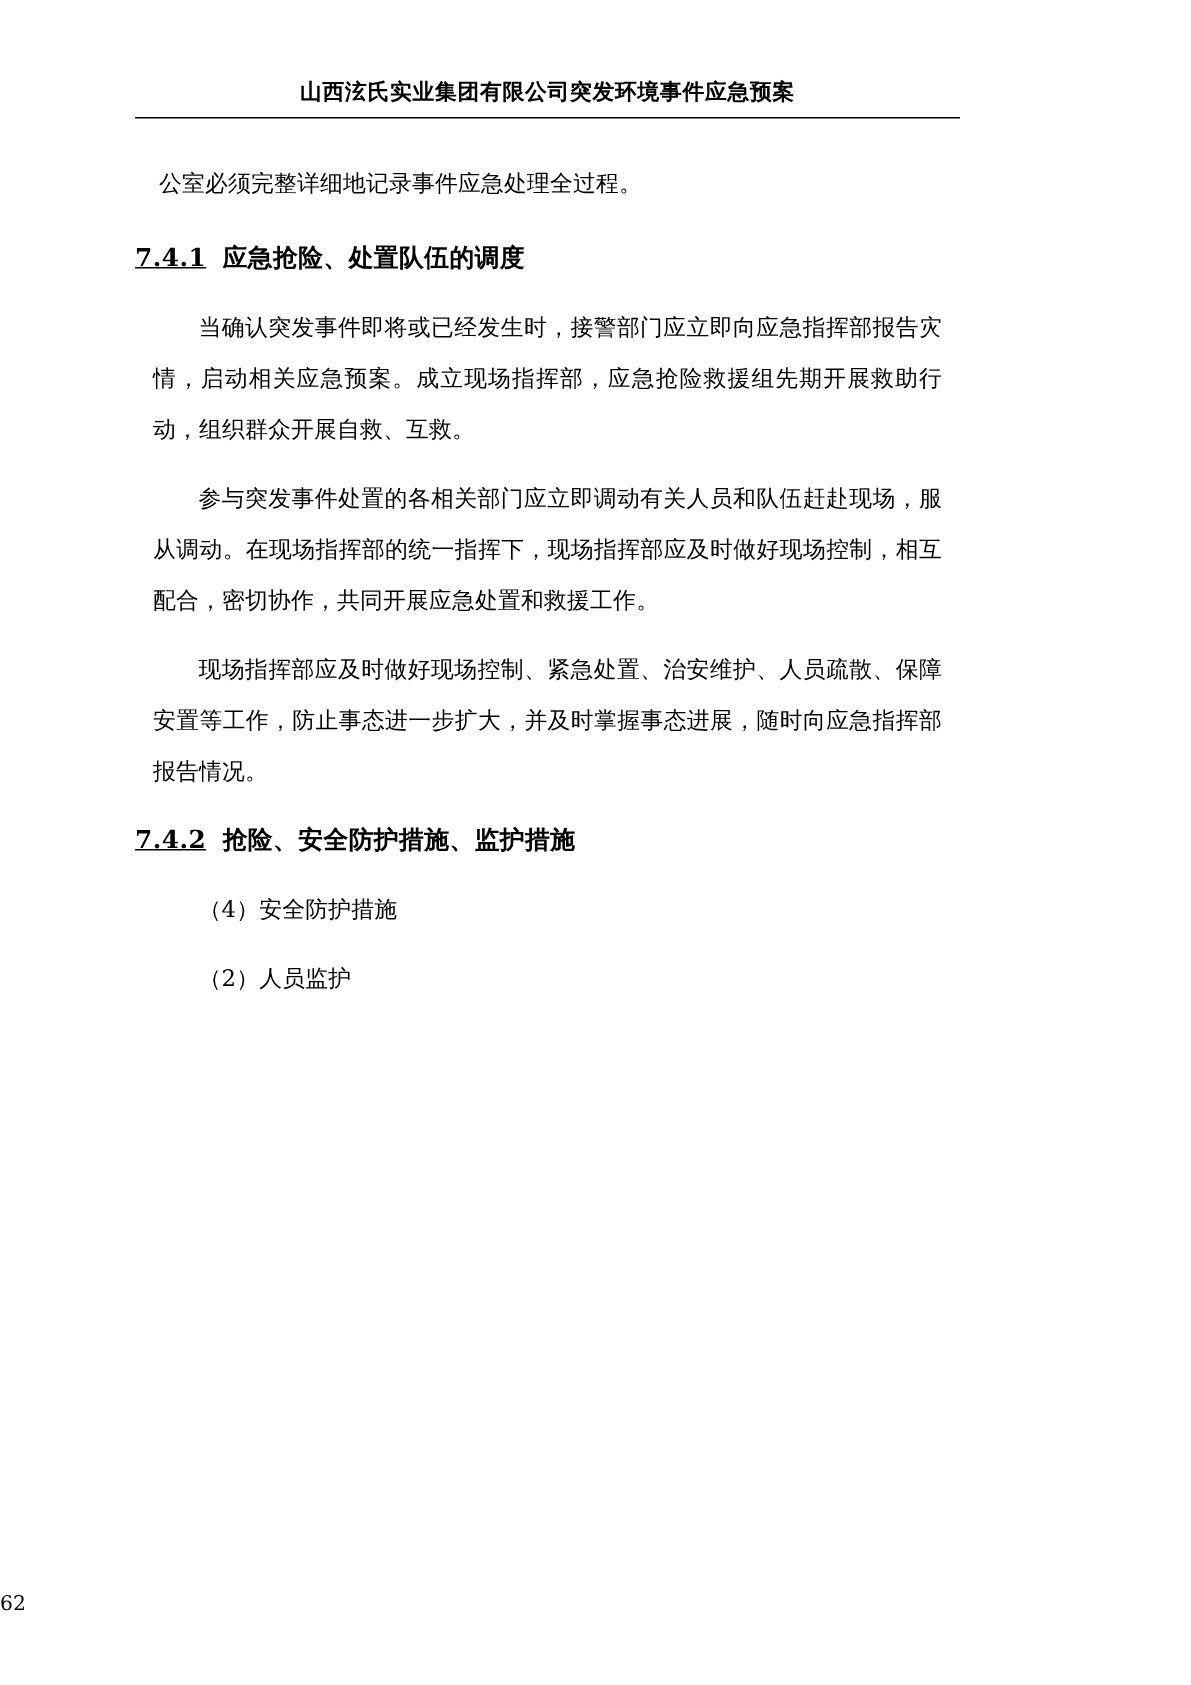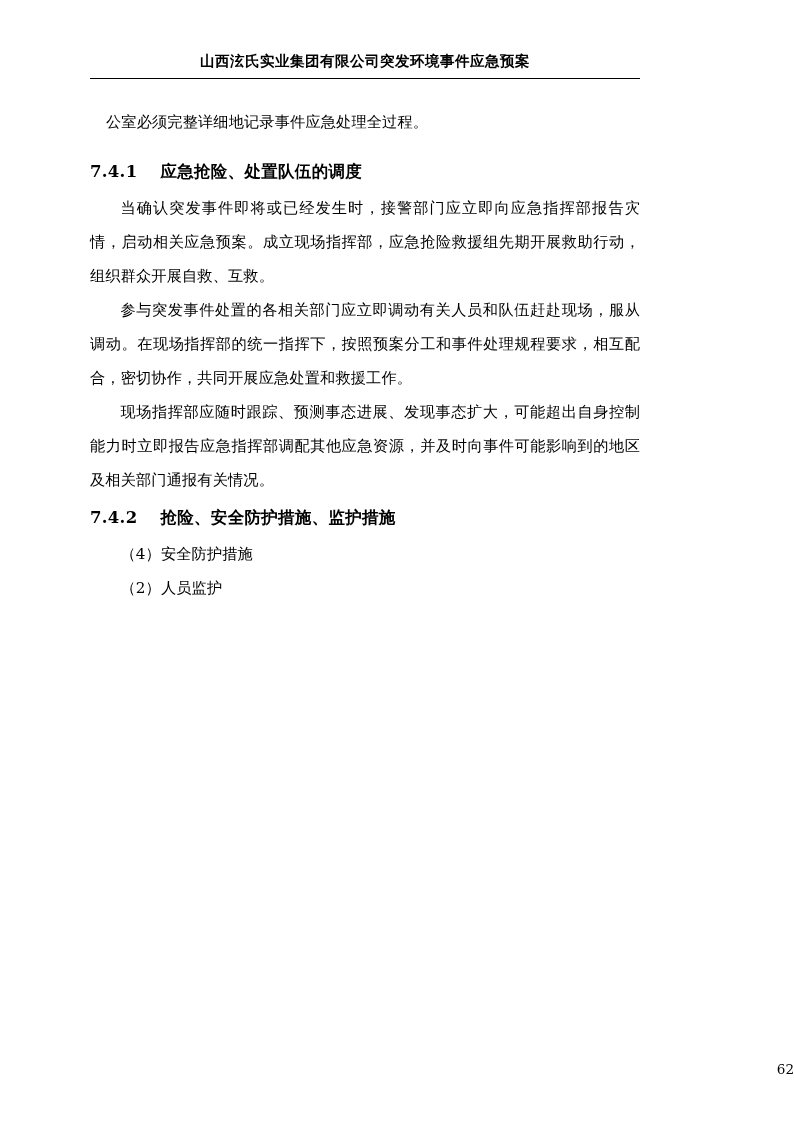--- a/index.html
+++ b/index.html
@@ -60,7 +60,8 @@
     letter-spacing: 0.3px;
   }
   h3.section-heading .num {
-    margin-right: 23px;
+    margin-right: 11px;
+    text-decoration: underline;
   }
   .page-number {
     position: absolute;

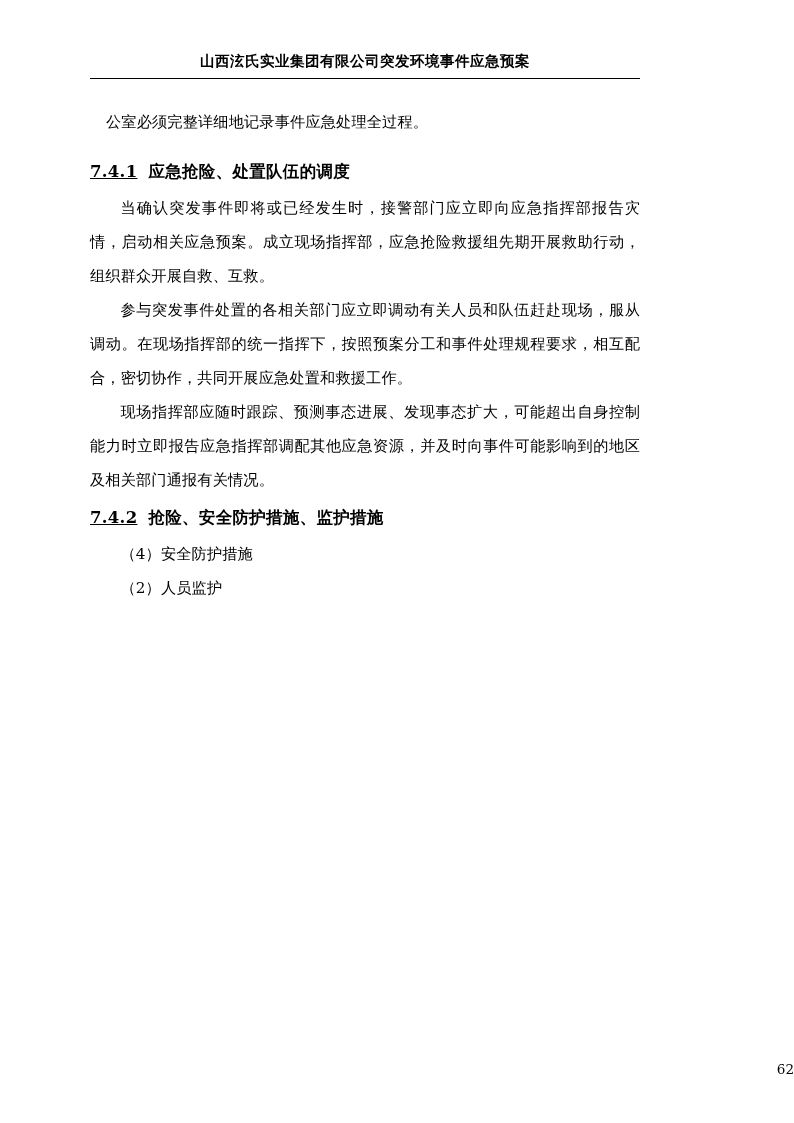--- a/index.html
+++ b/index.html
@@ -39,7 +39,7 @@
     line-height: 34px;
   }
   p.body-text {
-    margin: 0;
+    margin: 12px;
     text-indent: 2em;
     text-align: justify;
     text-justify: inter-ideograph;

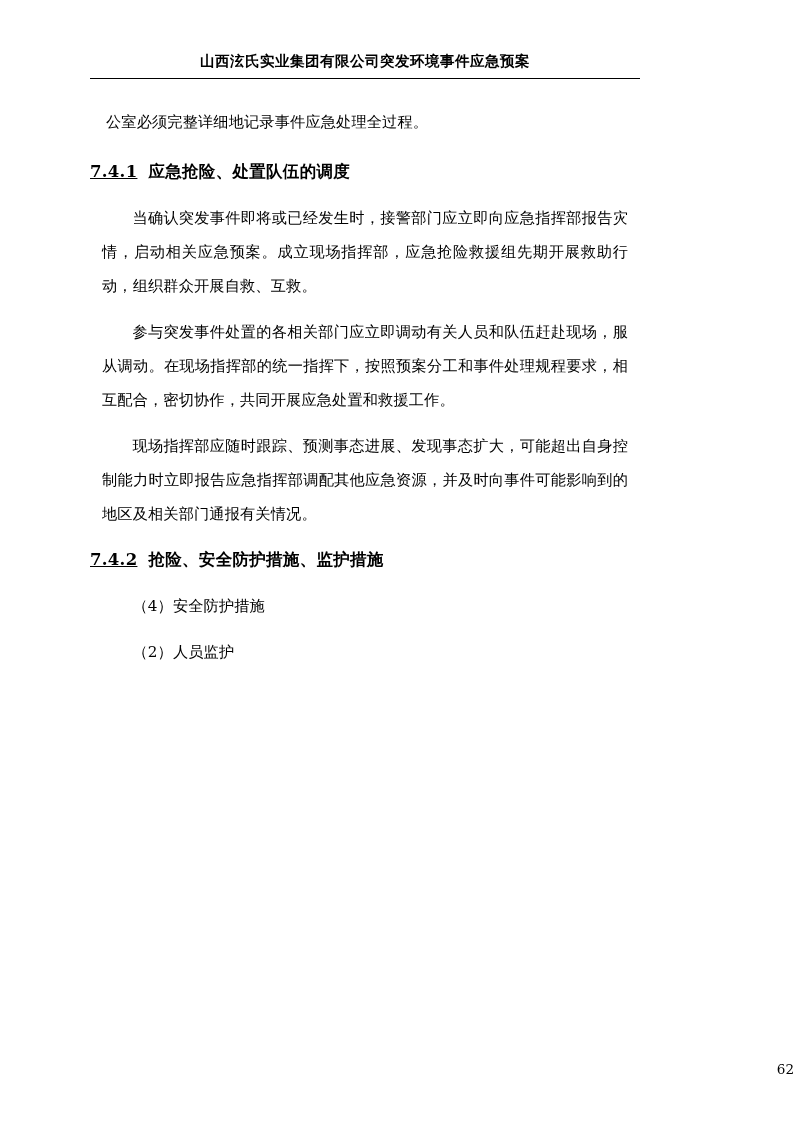--- a/index.html
+++ b/index.html
@@ -90,7 +90,7 @@
     </h3>
 
     <p class="body-text">当确认突发事件即将或已经发生时，接警部门应立即向应急指挥部报告灾情，启动相关应急预案。成立现场指挥部，应急抢险救援组先期开展救助行动，组织群众开展自救、互救。</p>
-    <p class="body-text">参与突发事件处置的各相关部门应立即调动有关人员和队伍赶赴现场，服从调动。在现场指挥部的统一指挥下，按照预案分工和事件处理规程要求，相互配合，密切协作，共同开展应急处置和救援工作。</p>
+    <p class="body-text">参与突发事件处置的各相关部门应立即调动有关人员和队伍赶赴现场，服从调动。在现场指挥部的统一指挥下，现场指挥部应及时做好现场控制，相互配合，密切协作，共同开展应急处置和救援工作。</p>
     <p class="body-text">现场指挥部应随时跟踪、预测事态进展、发现事态扩大，可能超出自身控制能力时立即报告应急指挥部调配其他应急资源，并及时向事件可能影响到的地区及相关部门通报有关情况。</p>
 
     <h3 class="section-heading">

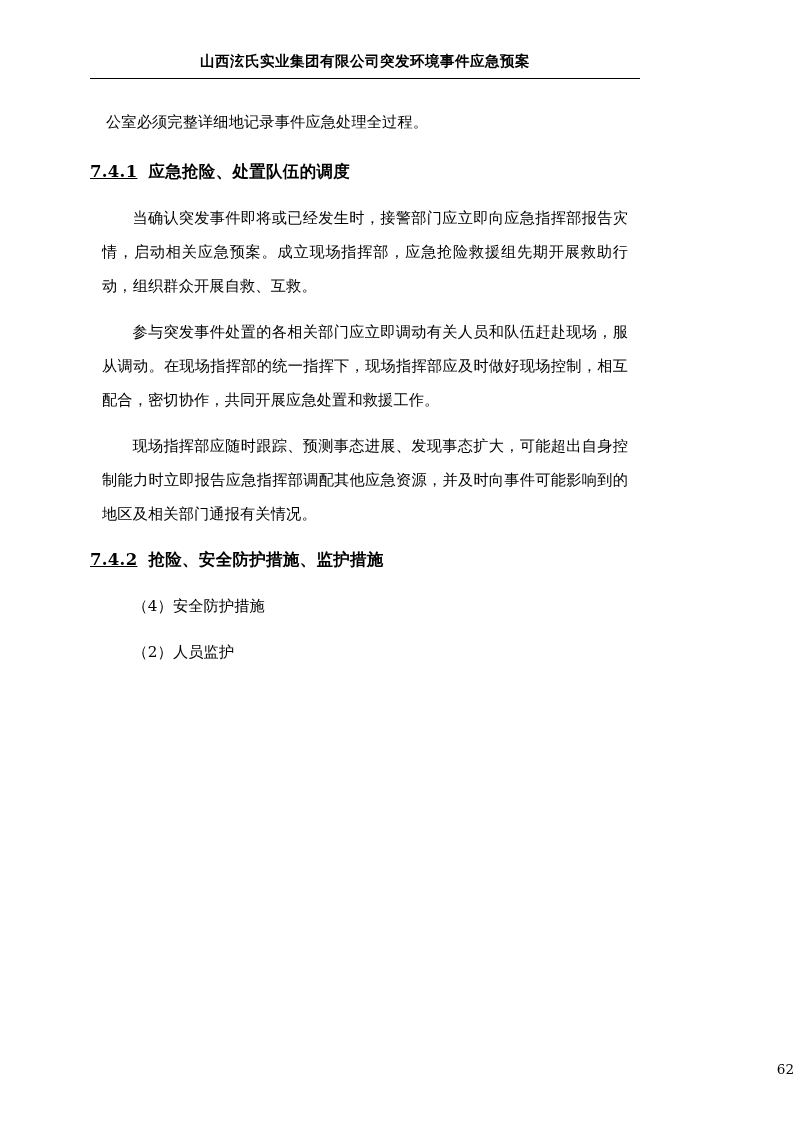--- a/index.html
+++ b/index.html
@@ -91,6 +91,7 @@
 
     <p class="body-text">当确认突发事件即将或已经发生时，接警部门应立即向应急指挥部报告灾情，启动相关应急预案。成立现场指挥部，应急抢险救援组先期开展救助行动，组织群众开展自救、互救。</p>
     <p class="body-text">参与突发事件处置的各相关部门应立即调动有关人员和队伍赶赴现场，服从调动。在现场指挥部的统一指挥下，现场指挥部应及时做好现场控制，相互配合，密切协作，共同开展应急处置和救援工作。</p>
+    <p class="body-text">现场指挥部应及时做好现场控制、紧急处置、治安维护、人员疏散、保障安置等工作，防止事态进一步扩大，并及时掌握事态进展，随时向应急指挥部报告情况。</p>
     <p class="body-text">现场指挥部应随时跟踪、预测事态进展、发现事态扩大，可能超出自身控制能力时立即报告应急指挥部调配其他应急资源，并及时向事件可能影响到的地区及相关部门通报有关情况。</p>
 
     <h3 class="section-heading">

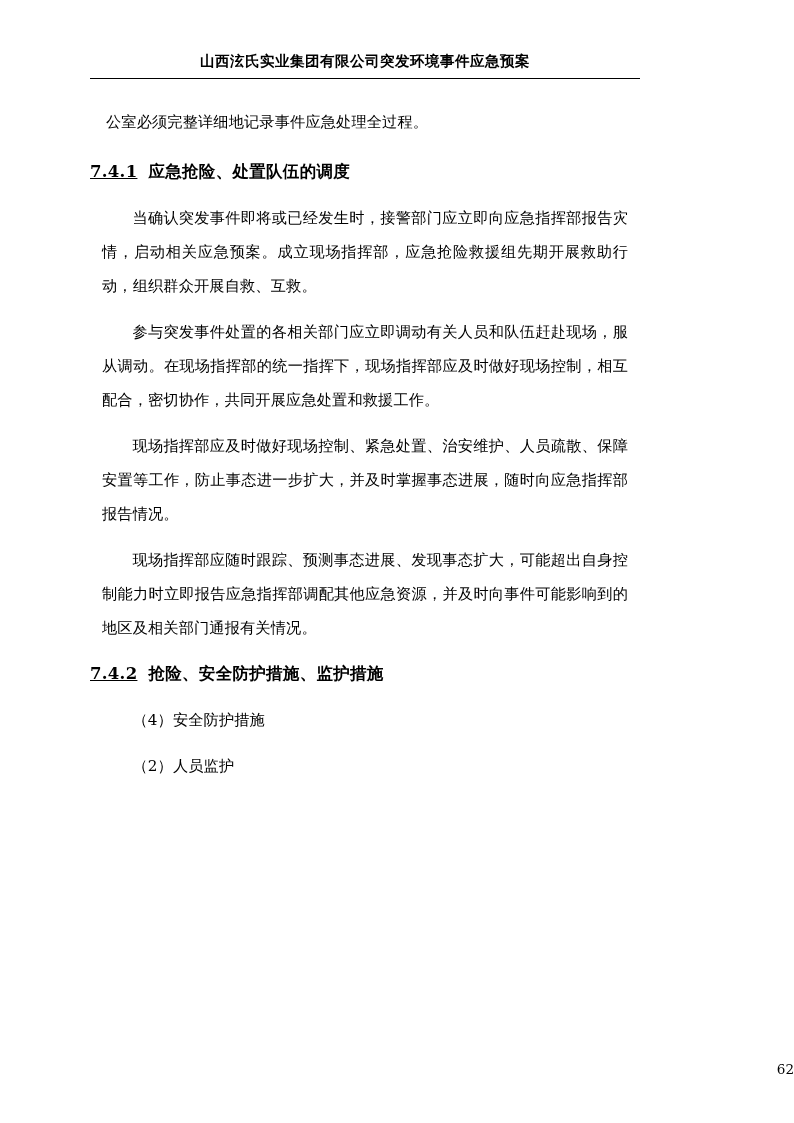--- a/index.html
+++ b/index.html
@@ -92,7 +92,6 @@
     <p class="body-text">当确认突发事件即将或已经发生时，接警部门应立即向应急指挥部报告灾情，启动相关应急预案。成立现场指挥部，应急抢险救援组先期开展救助行动，组织群众开展自救、互救。</p>
     <p class="body-text">参与突发事件处置的各相关部门应立即调动有关人员和队伍赶赴现场，服从调动。在现场指挥部的统一指挥下，现场指挥部应及时做好现场控制，相互配合，密切协作，共同开展应急处置和救援工作。</p>
     <p class="body-text">现场指挥部应及时做好现场控制、紧急处置、治安维护、人员疏散、保障安置等工作，防止事态进一步扩大，并及时掌握事态进展，随时向应急指挥部报告情况。</p>
-    <p class="body-text">现场指挥部应随时跟踪、预测事态进展、发现事态扩大，可能超出自身控制能力时立即报告应急指挥部调配其他应急资源，并及时向事件可能影响到的地区及相关部门通报有关情况。</p>
 
     <h3 class="section-heading">
       <span class="num">7.4.2</span><span>抢险、安全防护措施、监护措施</span>

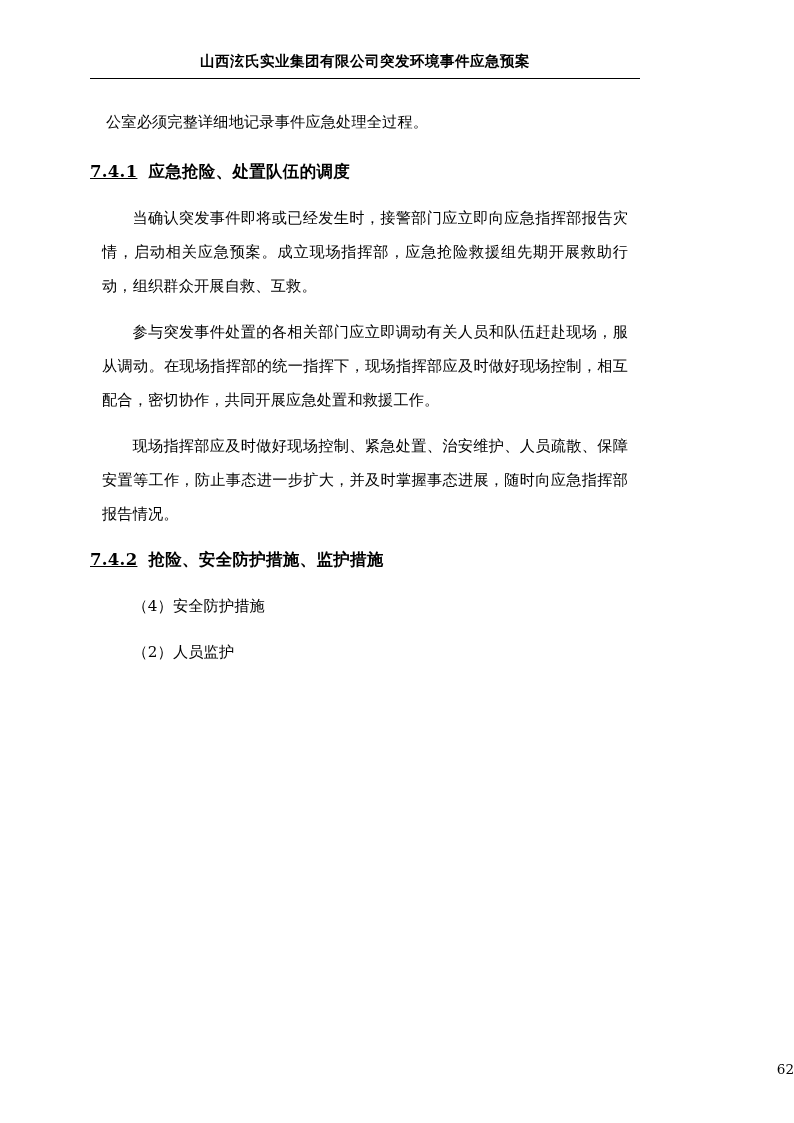--- a/index.html
+++ b/index.html
@@ -68,7 +68,7 @@
     bottom: 46px;
     left: 0;
     width: 794px;
-    text-align: right;
+    text-align: left;
     font-size: 13.5px;
     font-family: "DejaVu Serif", "Liberation Serif", serif;
   }

